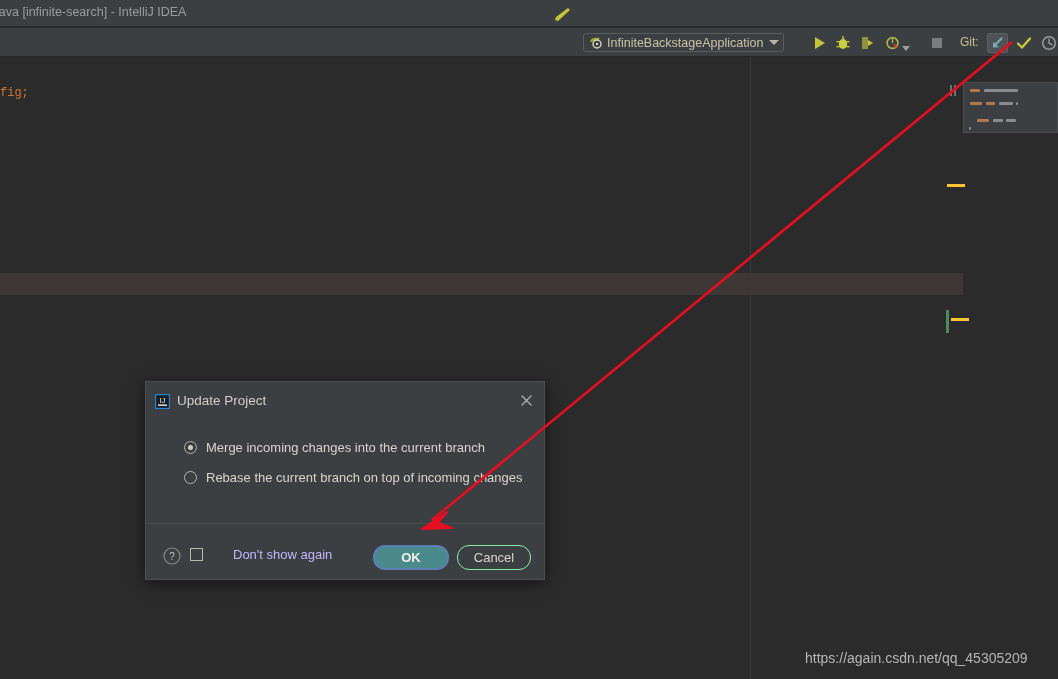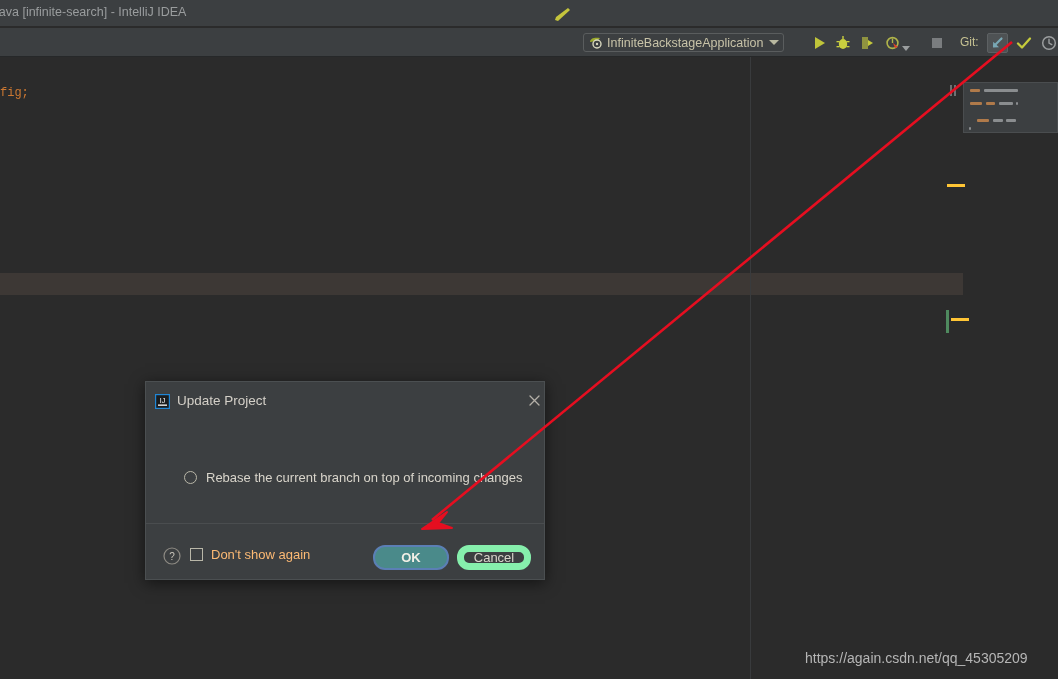--- a/index.html
+++ b/index.html
@@ -184,7 +184,7 @@
   .dlg-header {
     position: absolute;
     left: 0; top: 0;
-    width: 100%; height: 38px; padding-left: 8px;
+    width: 100%; height: 38px;
   }
   .dlg-logo {
     position: absolute;

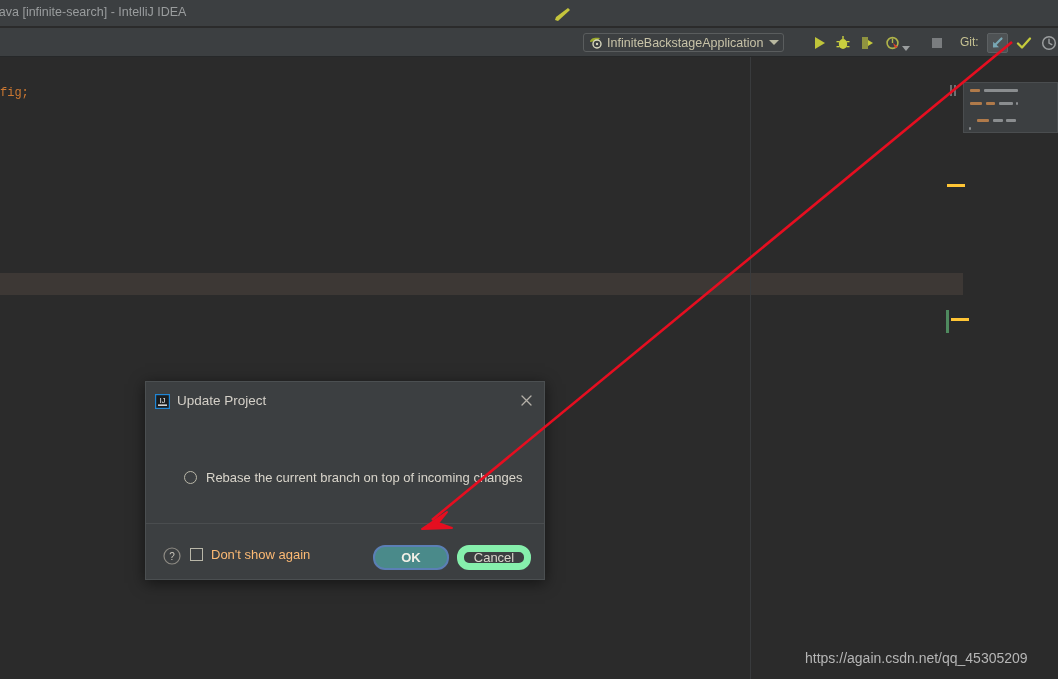--- a/index.html
+++ b/index.html
@@ -436,6 +436,10 @@
     </svg>
   </div>
 
+  <div class="radio-row" style="left:38px; top:58px;">
+    <span class="radio-mark checked"></span>
+    <span class="radio-text">Merge incoming changes into the current branch</span>
+  </div>
 
   <div class="radio-row" style="left:38px; top:88px;">
     <span class="radio-mark"></span>

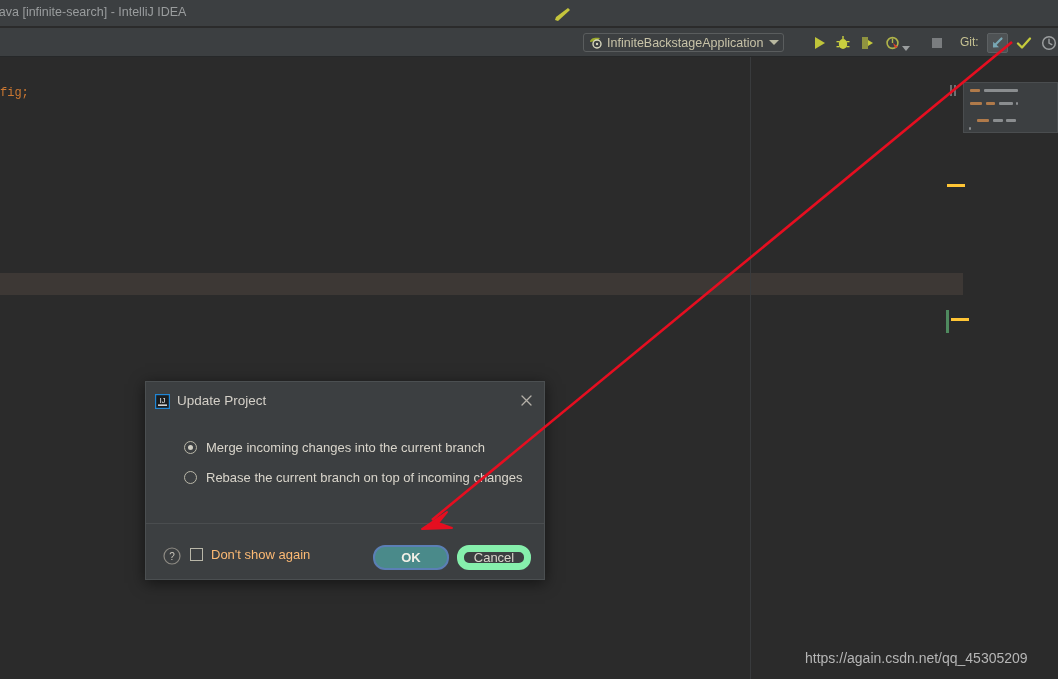--- a/index.html
+++ b/index.html
@@ -260,8 +260,9 @@
   }
   .checkbox-text {
     font-size: 13px;
-    color: #fdba74;
-    white-space: nowrap;
+    color: #c4b5fd;
+    white-space: nowrap;
+    margin-left: 22px;
   }
 
   .btn {

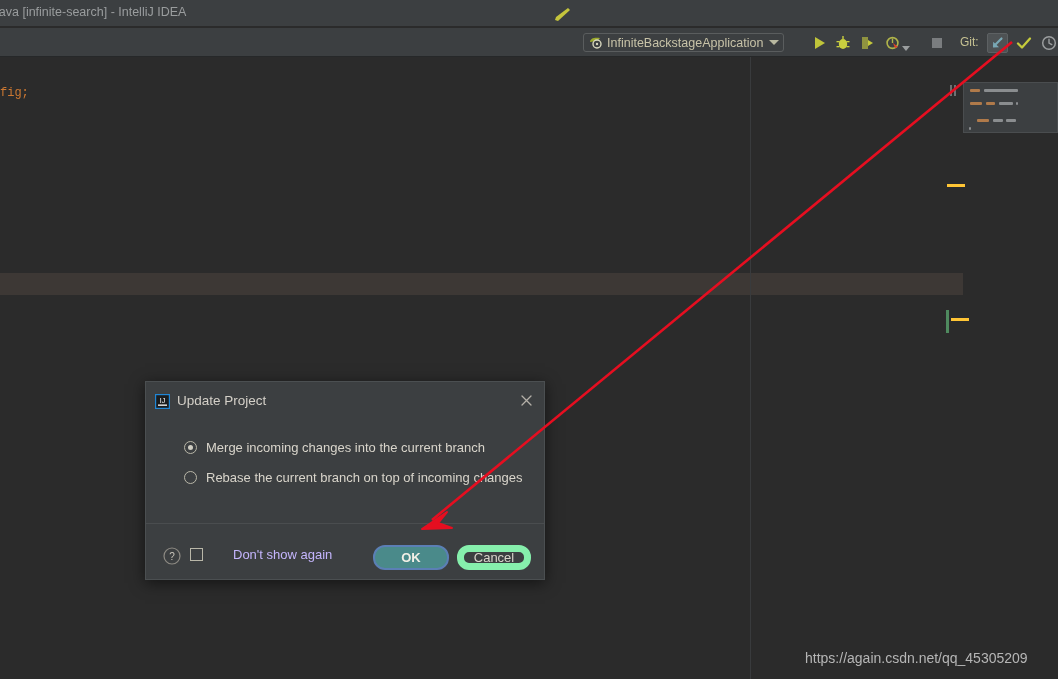--- a/index.html
+++ b/index.html
@@ -289,7 +289,7 @@
     left: 311px;
     width: 74px;
     background: #3c3f41;
-    border: 7px solid #86efac;
+    border: 1px solid #86efac;
     color: #d9d5cb;
   }
 

